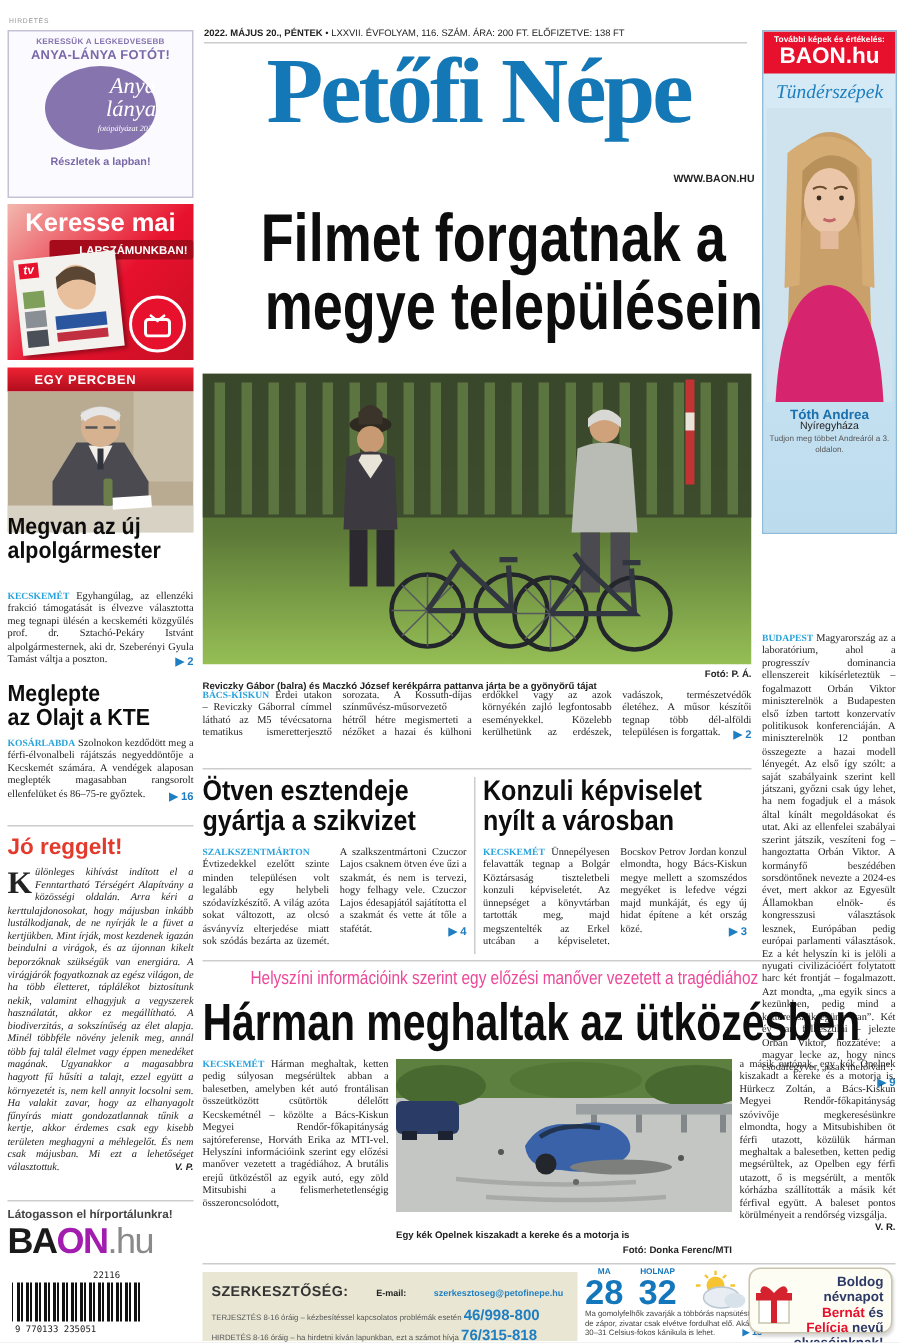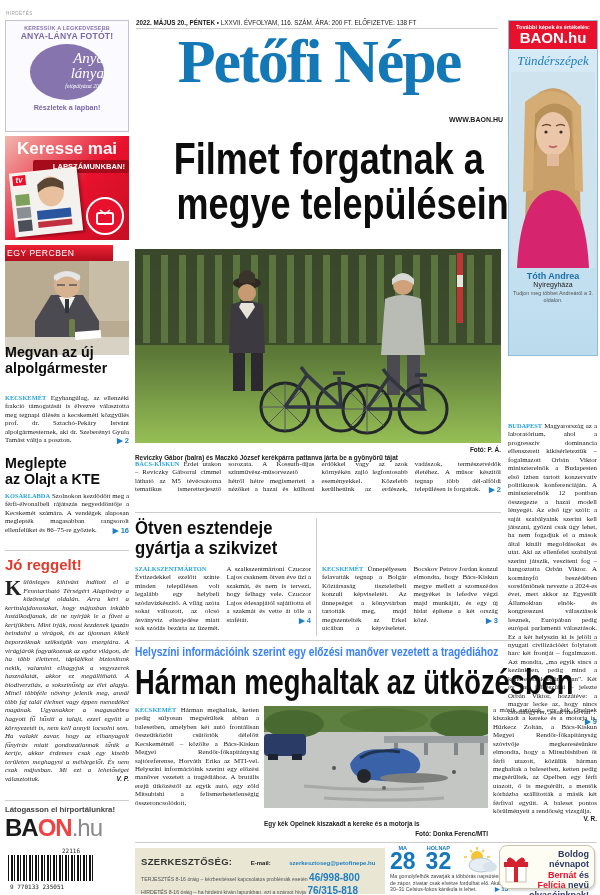--- a/index.html
+++ b/index.html
@@ -50,8 +50,8 @@
   .tvcirc{position:absolute;right:5px;bottom:5px;width:34px;height:34px;background:#e8112d;border:2px solid #fff;
           border-radius:50%;display:flex;align-items:center;justify-content:center;}
 
-  .egyperc{width:108px;background:linear-gradient(180deg,#ee2233,#b00d1d);color:#fff;font-weight:normal;
-           font-size:8.6px;letter-spacing:.5px;padding:3px 2px;box-sizing:border-box;}
+  .egyperc{width:124px;background:linear-gradient(180deg,#ee2233,#b00d1d);color:#fff;font-weight:bold;
+           font-size:8.6px;letter-spacing:.5px;padding:3px 18px;box-sizing:border-box;}
 
   .sidehead{font-weight:bold;font-size:15.5px;line-height:1.05;color:#0d0d0d;}
   .sidehead .cond{transform:scaleX(.92);}

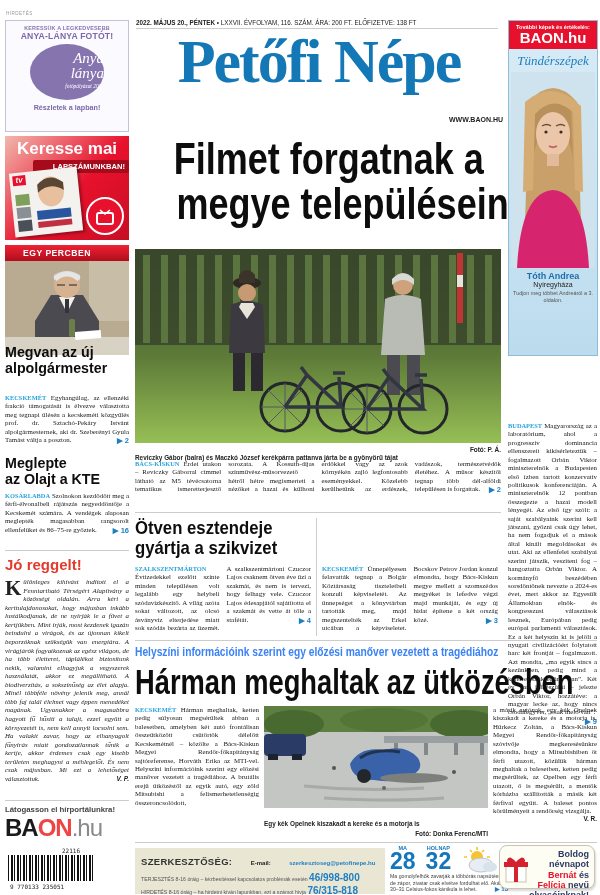--- a/index.html
+++ b/index.html
@@ -326,6 +326,10 @@
 
   <div class="abs" style="left:316px;top:518px;width:1px;height:118px;background:#ccc;"></div>
 
+  <div class="abs secthead" style="left:322px;top:518px;">
+    <span class="cond">Konzuli képviselet</span><br>
+    <span class="cond">nyílt a városban</span>
+  </div>
   <div class="abs bodytext colbody2" style="left:322px;top:565px;width:176px;height:72px;">
     <span class="tag">KECSKEMÉT</span>
     <span>Ünnepélyesen felavatták tegnap a Bolgár Köztársaság tiszteletbeli konzuli képviseletét. Az ünnepséget a könyvtárban tartották meg, majd megszentelték az Erkel utcában a képviseletet. Bocskov Petrov Jordan konzul elmondta, hogy Bács-Kiskun megye mellett a szomszédos megyéket is lefedve végzi majd munkáját, és egy új hidat építene a két ország közé.</span>

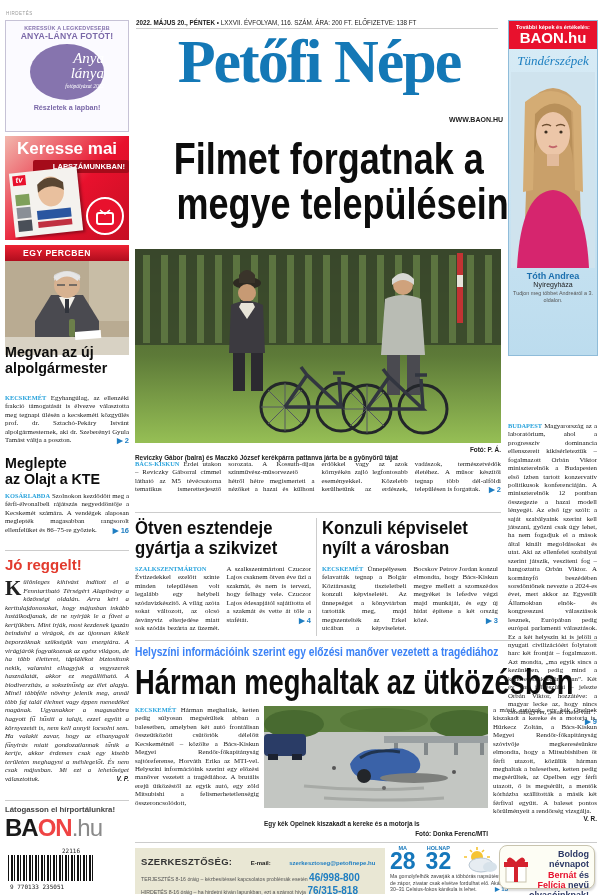--- a/index.html
+++ b/index.html
@@ -81,7 +81,7 @@
   .colbody2{column-count:2;column-gap:7px;}
   .secthead{font-weight:bold;font-size:19px;line-height:1.04;color:#0d0d0d;}
   .secthead .cond{transform:scaleX(.88);}
-  .subhead{color:#3b82f6;font-weight:bold;font-size:12.5px;}
+  .subhead{color:#ec4899;font-weight:normal;font-size:12.5px;margin-left:32px;}
   .subhead .cond{transform:scaleX(.82);}
   .crashhead{font-weight:bold;font-size:35px;color:#0d0d0d;}
   .crashhead .cond{transform:scaleX(.78);}

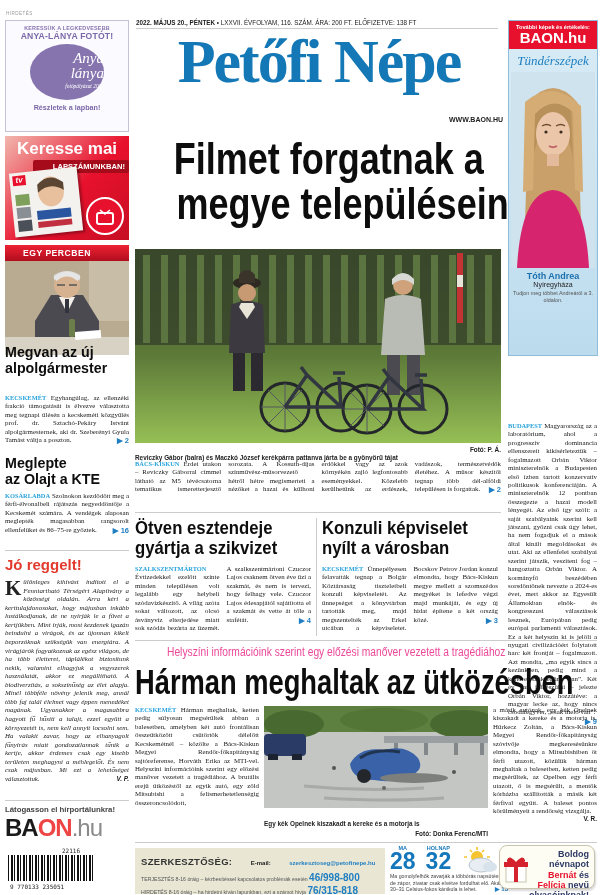--- a/index.html
+++ b/index.html
@@ -68,7 +68,7 @@
 
   .portal-txt{font-size:7.8px;font-weight:bold;color:#444;}
   .baon{font-size:24px;font-weight:bold;line-height:1;letter-spacing:-1px;}
-  .baon .ba{color:#1a1a1a;} .baon .on{color:#ef4444;} .baon .hu{color:#8a8a8a;font-weight:normal;}
+  .baon .ba{color:#1a1a1a;} .baon .on{color:#a21caf;} .baon .hu{color:#8a8a8a;font-weight:normal;}
 
   .barcode{width:86px;height:26px;background:repeating-linear-gradient(90deg,#111 0 1px,#fff 1px 3px,#111 3px 5px,#fff 5px 6px);}
   .bc-num{font-family:"DejaVu Sans Mono",monospace;font-size:6px;color:#222;}

